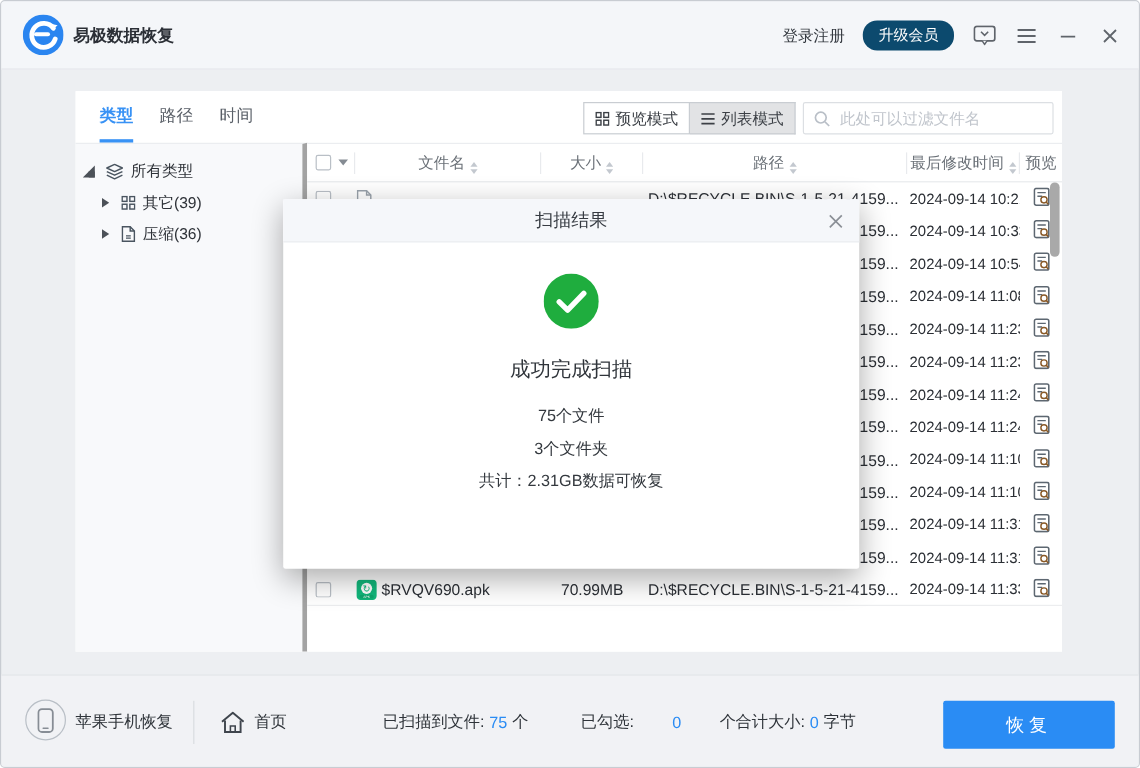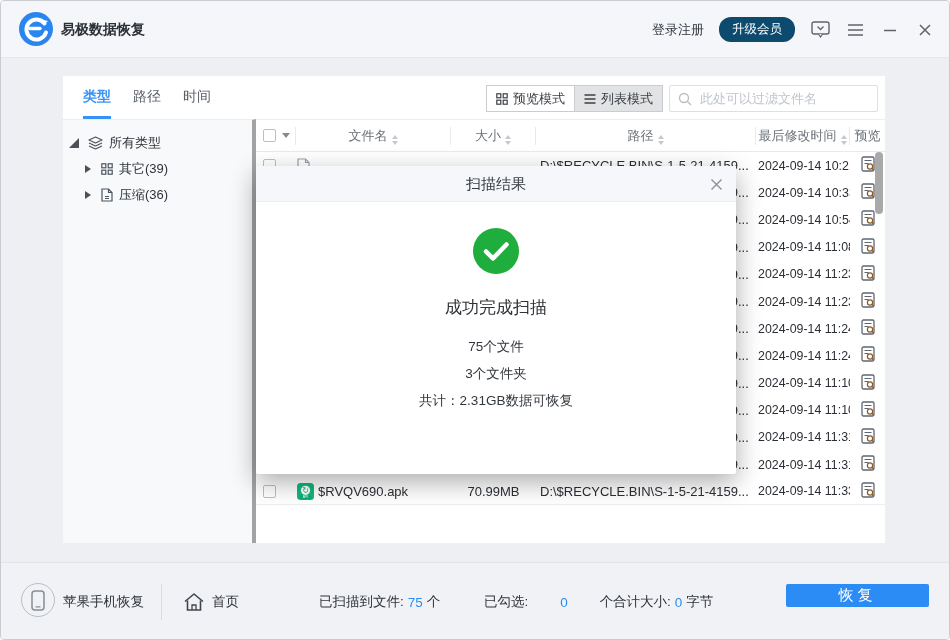--- a/index.html
+++ b/index.html
@@ -94,7 +94,7 @@
 
   
   .modal { position:absolute; left:235px; top:165px; width:480px; height:308px;
-    background:#fff; border-radius:2px; box-shadow:0 8px 26px rgba(0,0,0,.33); z-index:10;margin-left:20px; }
+    background:#fff; border-radius:2px; box-shadow:0 8px 26px rgba(0,0,0,.33); z-index:10; }
   .modal-head { position:relative; height:36px; background:#f5f7fa; border-bottom:1px solid #ecedf0;
     text-align:center; line-height:36px; font-size:15px; color:#363b42; }
   .modal-close { position:absolute; right:13px; top:0; height:36px; display:flex;

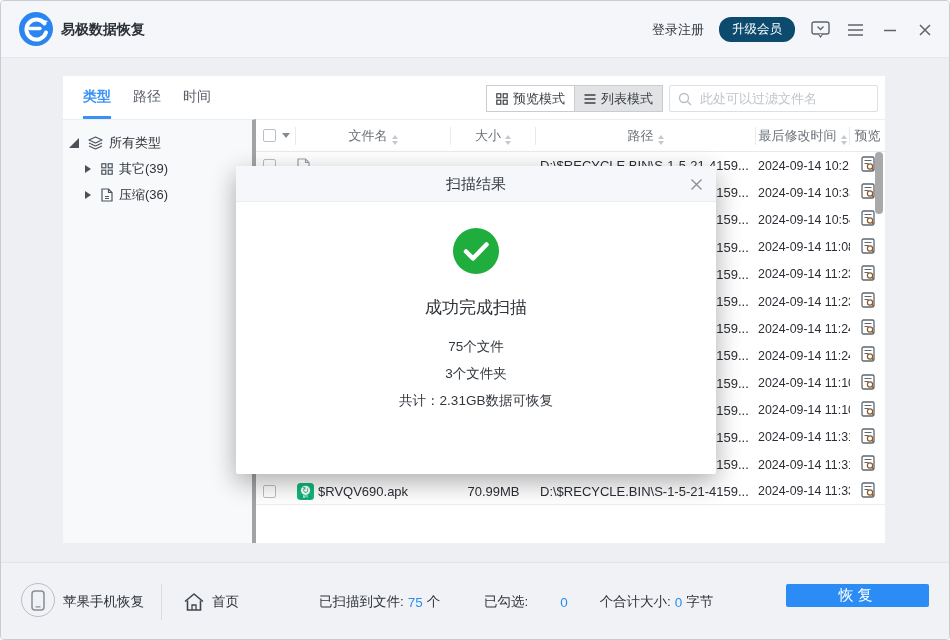--- a/index.html
+++ b/index.html
@@ -119,7 +119,7 @@
   .sb-checked { left:483px; top:0; height:78px;gap:28px; }
   .sb-total { left:612px; top:0; height:78px; }
   .sb-item .val { color:#2a8cf4; margin:0 4px; }
-  .recover-btn { position:absolute; left:785px; top:21px; width:143px; height:23px;
+  .recover-btn { position:absolute; left:785px; top:21px; width:143px; height:40px;
     background:#2a8cf4; color:#fff; border:none; border-radius:2px; font-size:15px;
     letter-spacing:4px; cursor:pointer; font-family:inherit; }
 </style>

